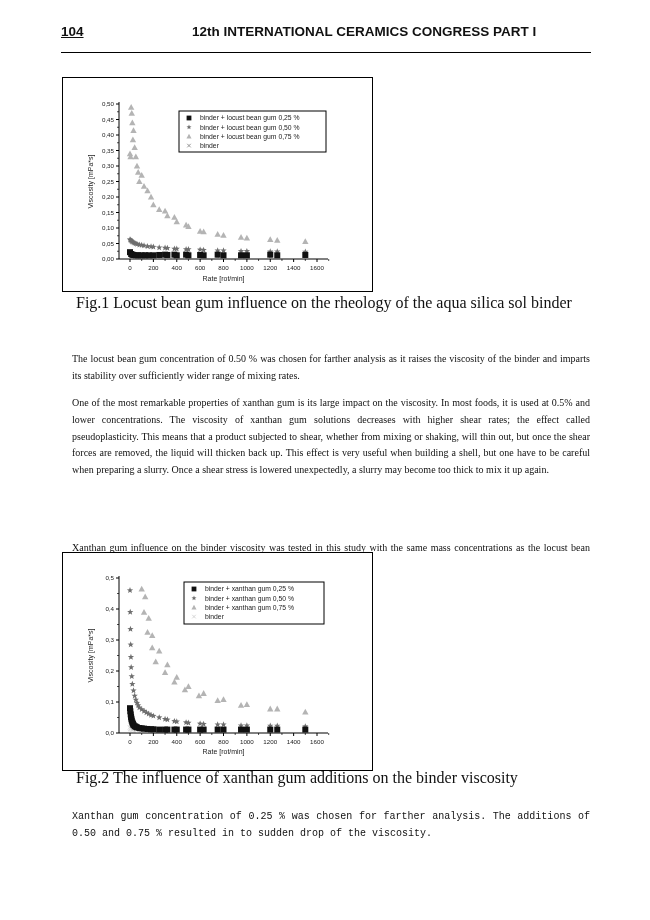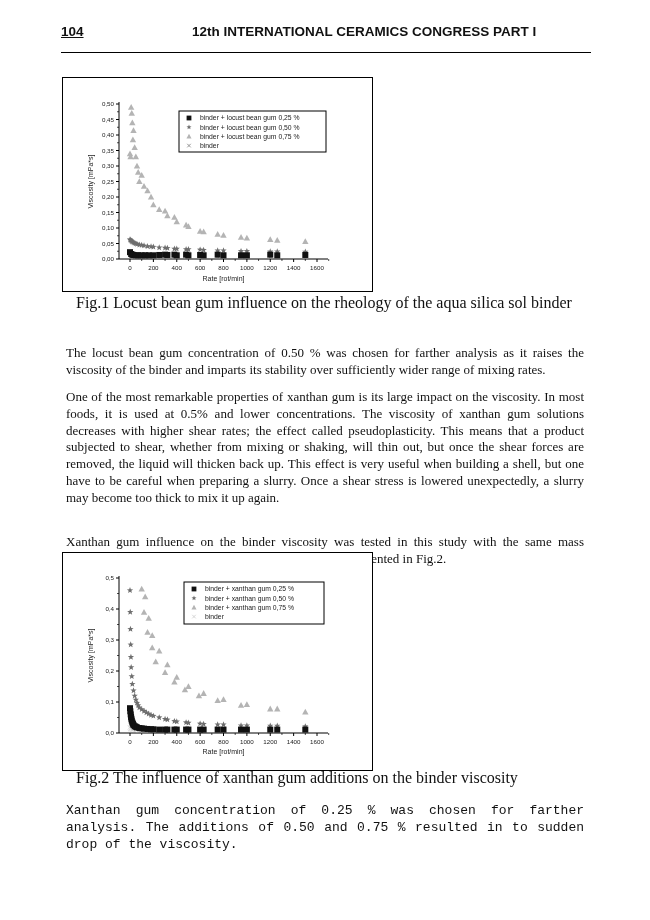--- a/index.html
+++ b/index.html
@@ -11,7 +11,7 @@
   .fig { position:absolute; left:62px; width:309px; border:1px solid #000; background:#fff; }
   .fig svg { position:absolute; left:0; top:0; }
   .caption { position:absolute; left:76px; font-size:16px; white-space:nowrap; }
-  .para { position:absolute; left:62px; width:518px; font-size:13px; line-height:16.8px; text-align:justify; margin:4px; }
+  .para { position:absolute; left:62px; width:518px; font-size:10px; line-height:16.8px; text-align:justify; margin:10px; }
 </style>
 </head>
 <body>

